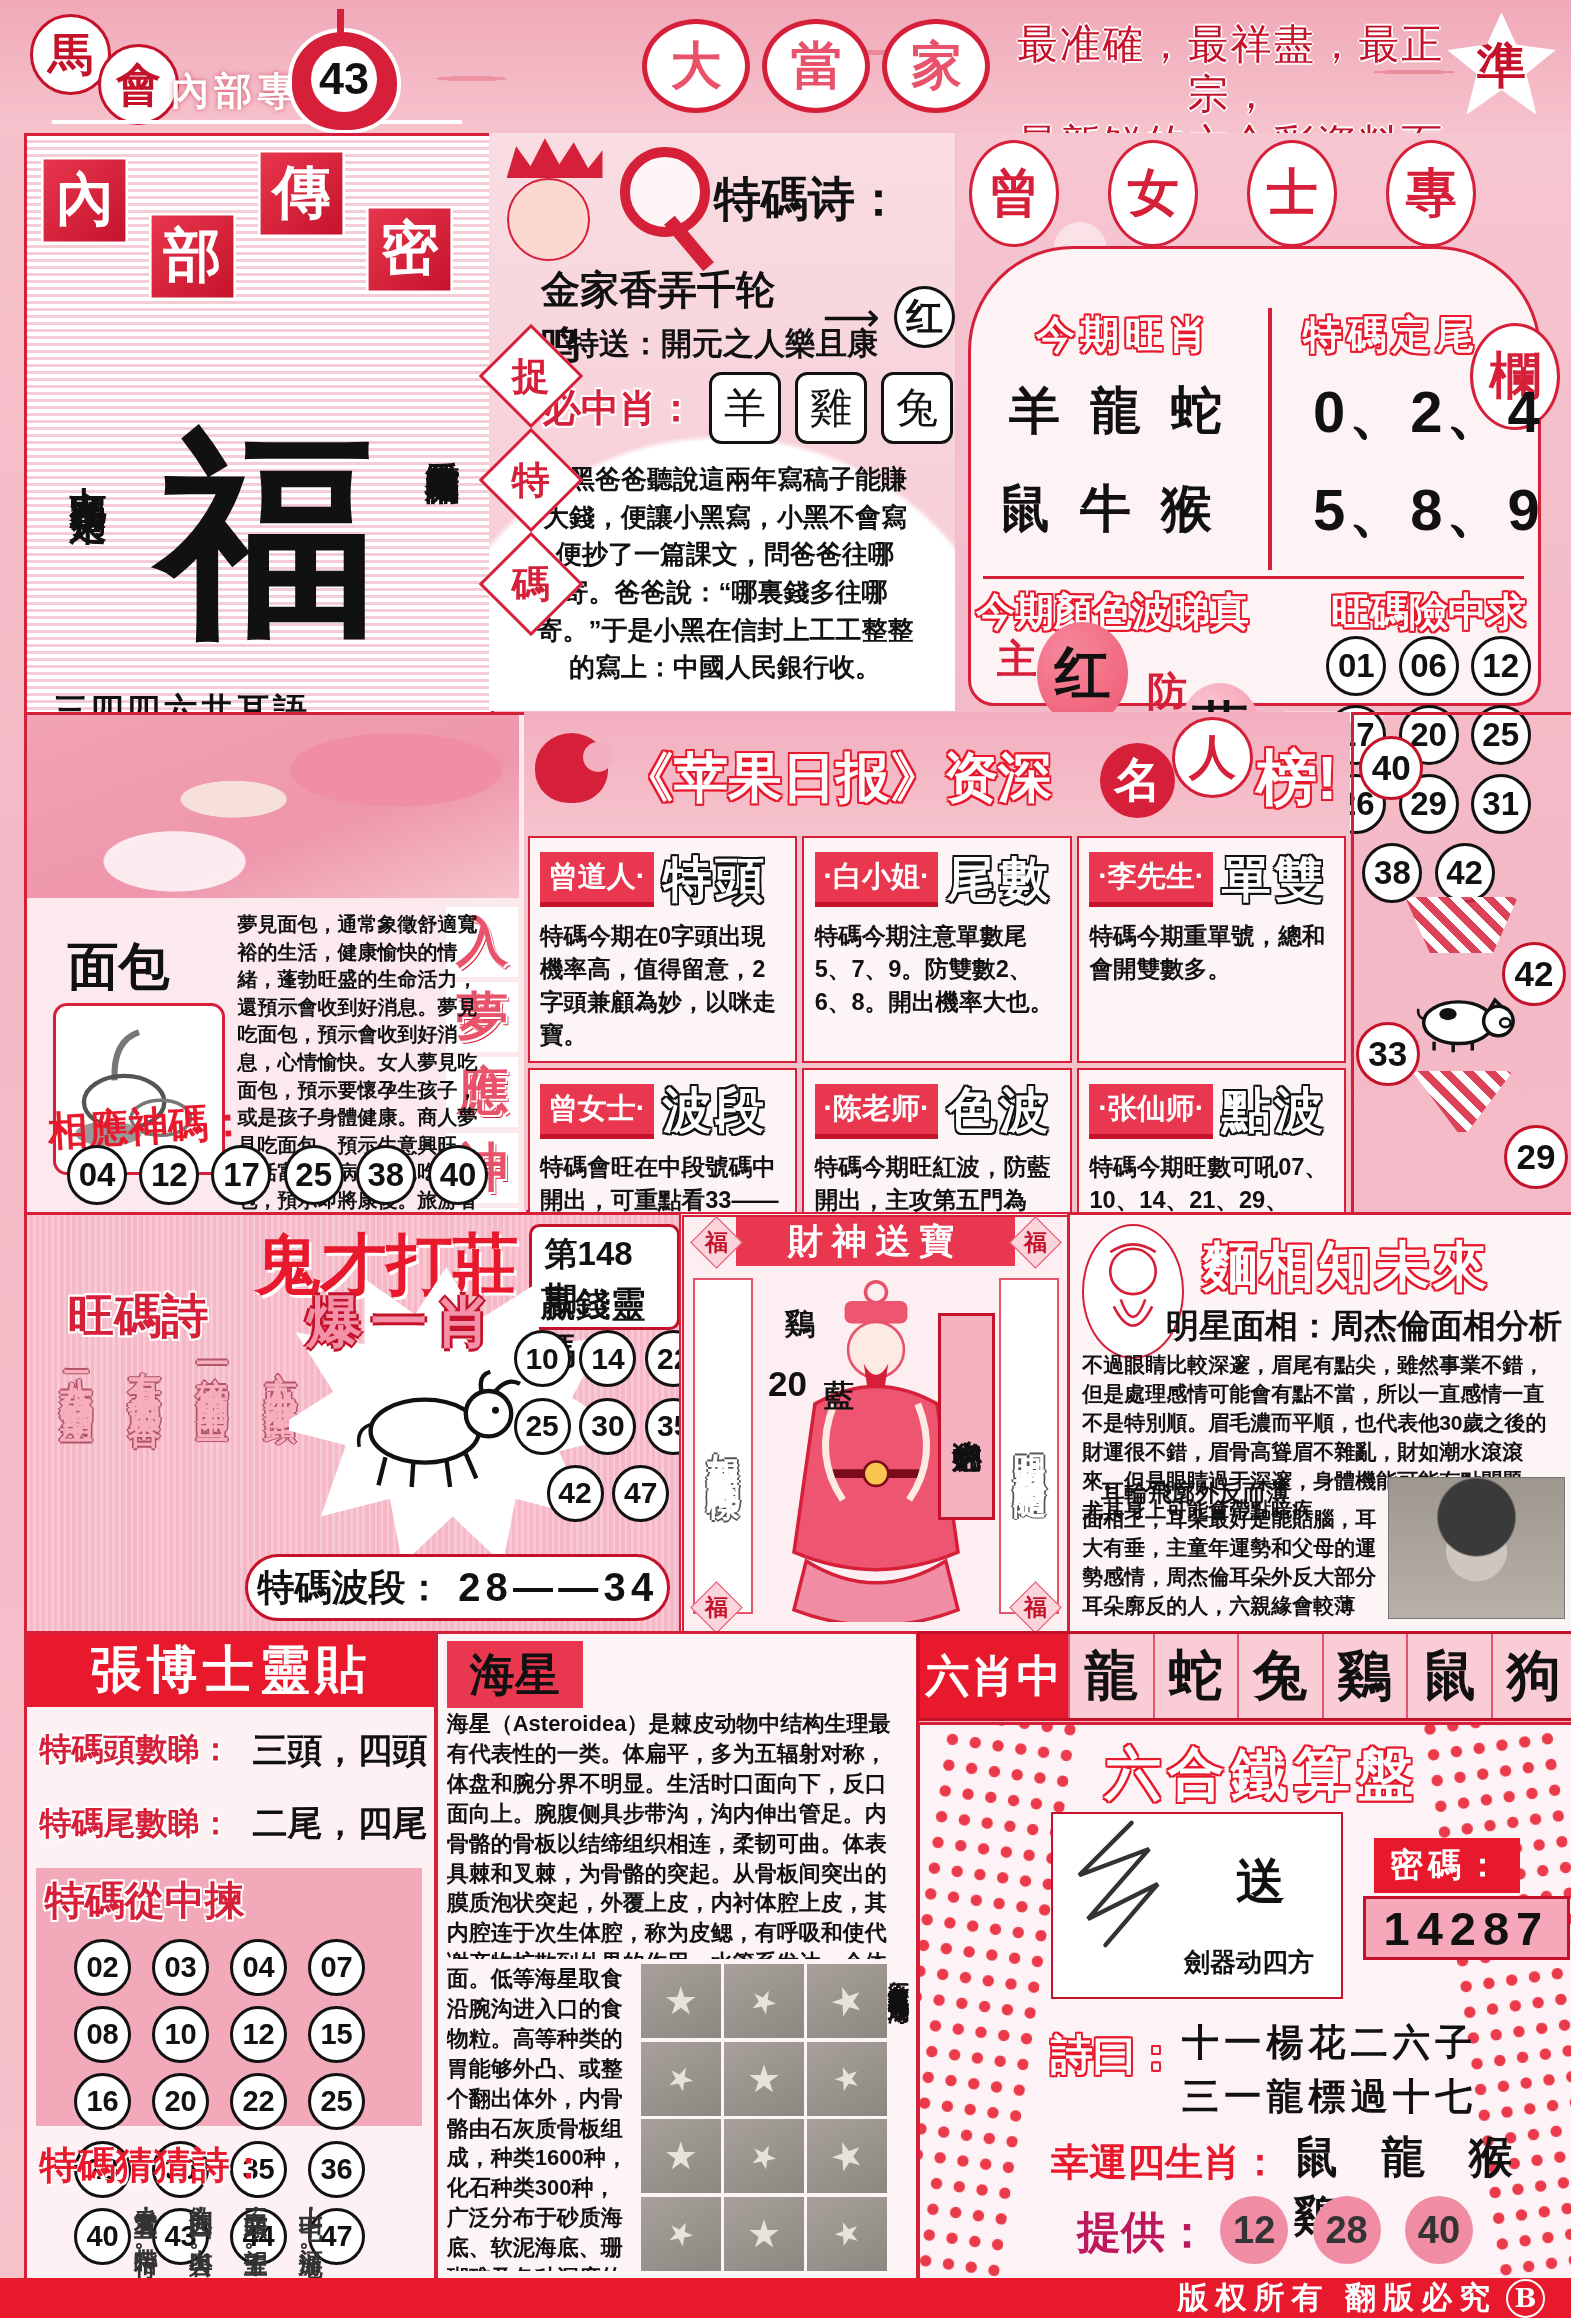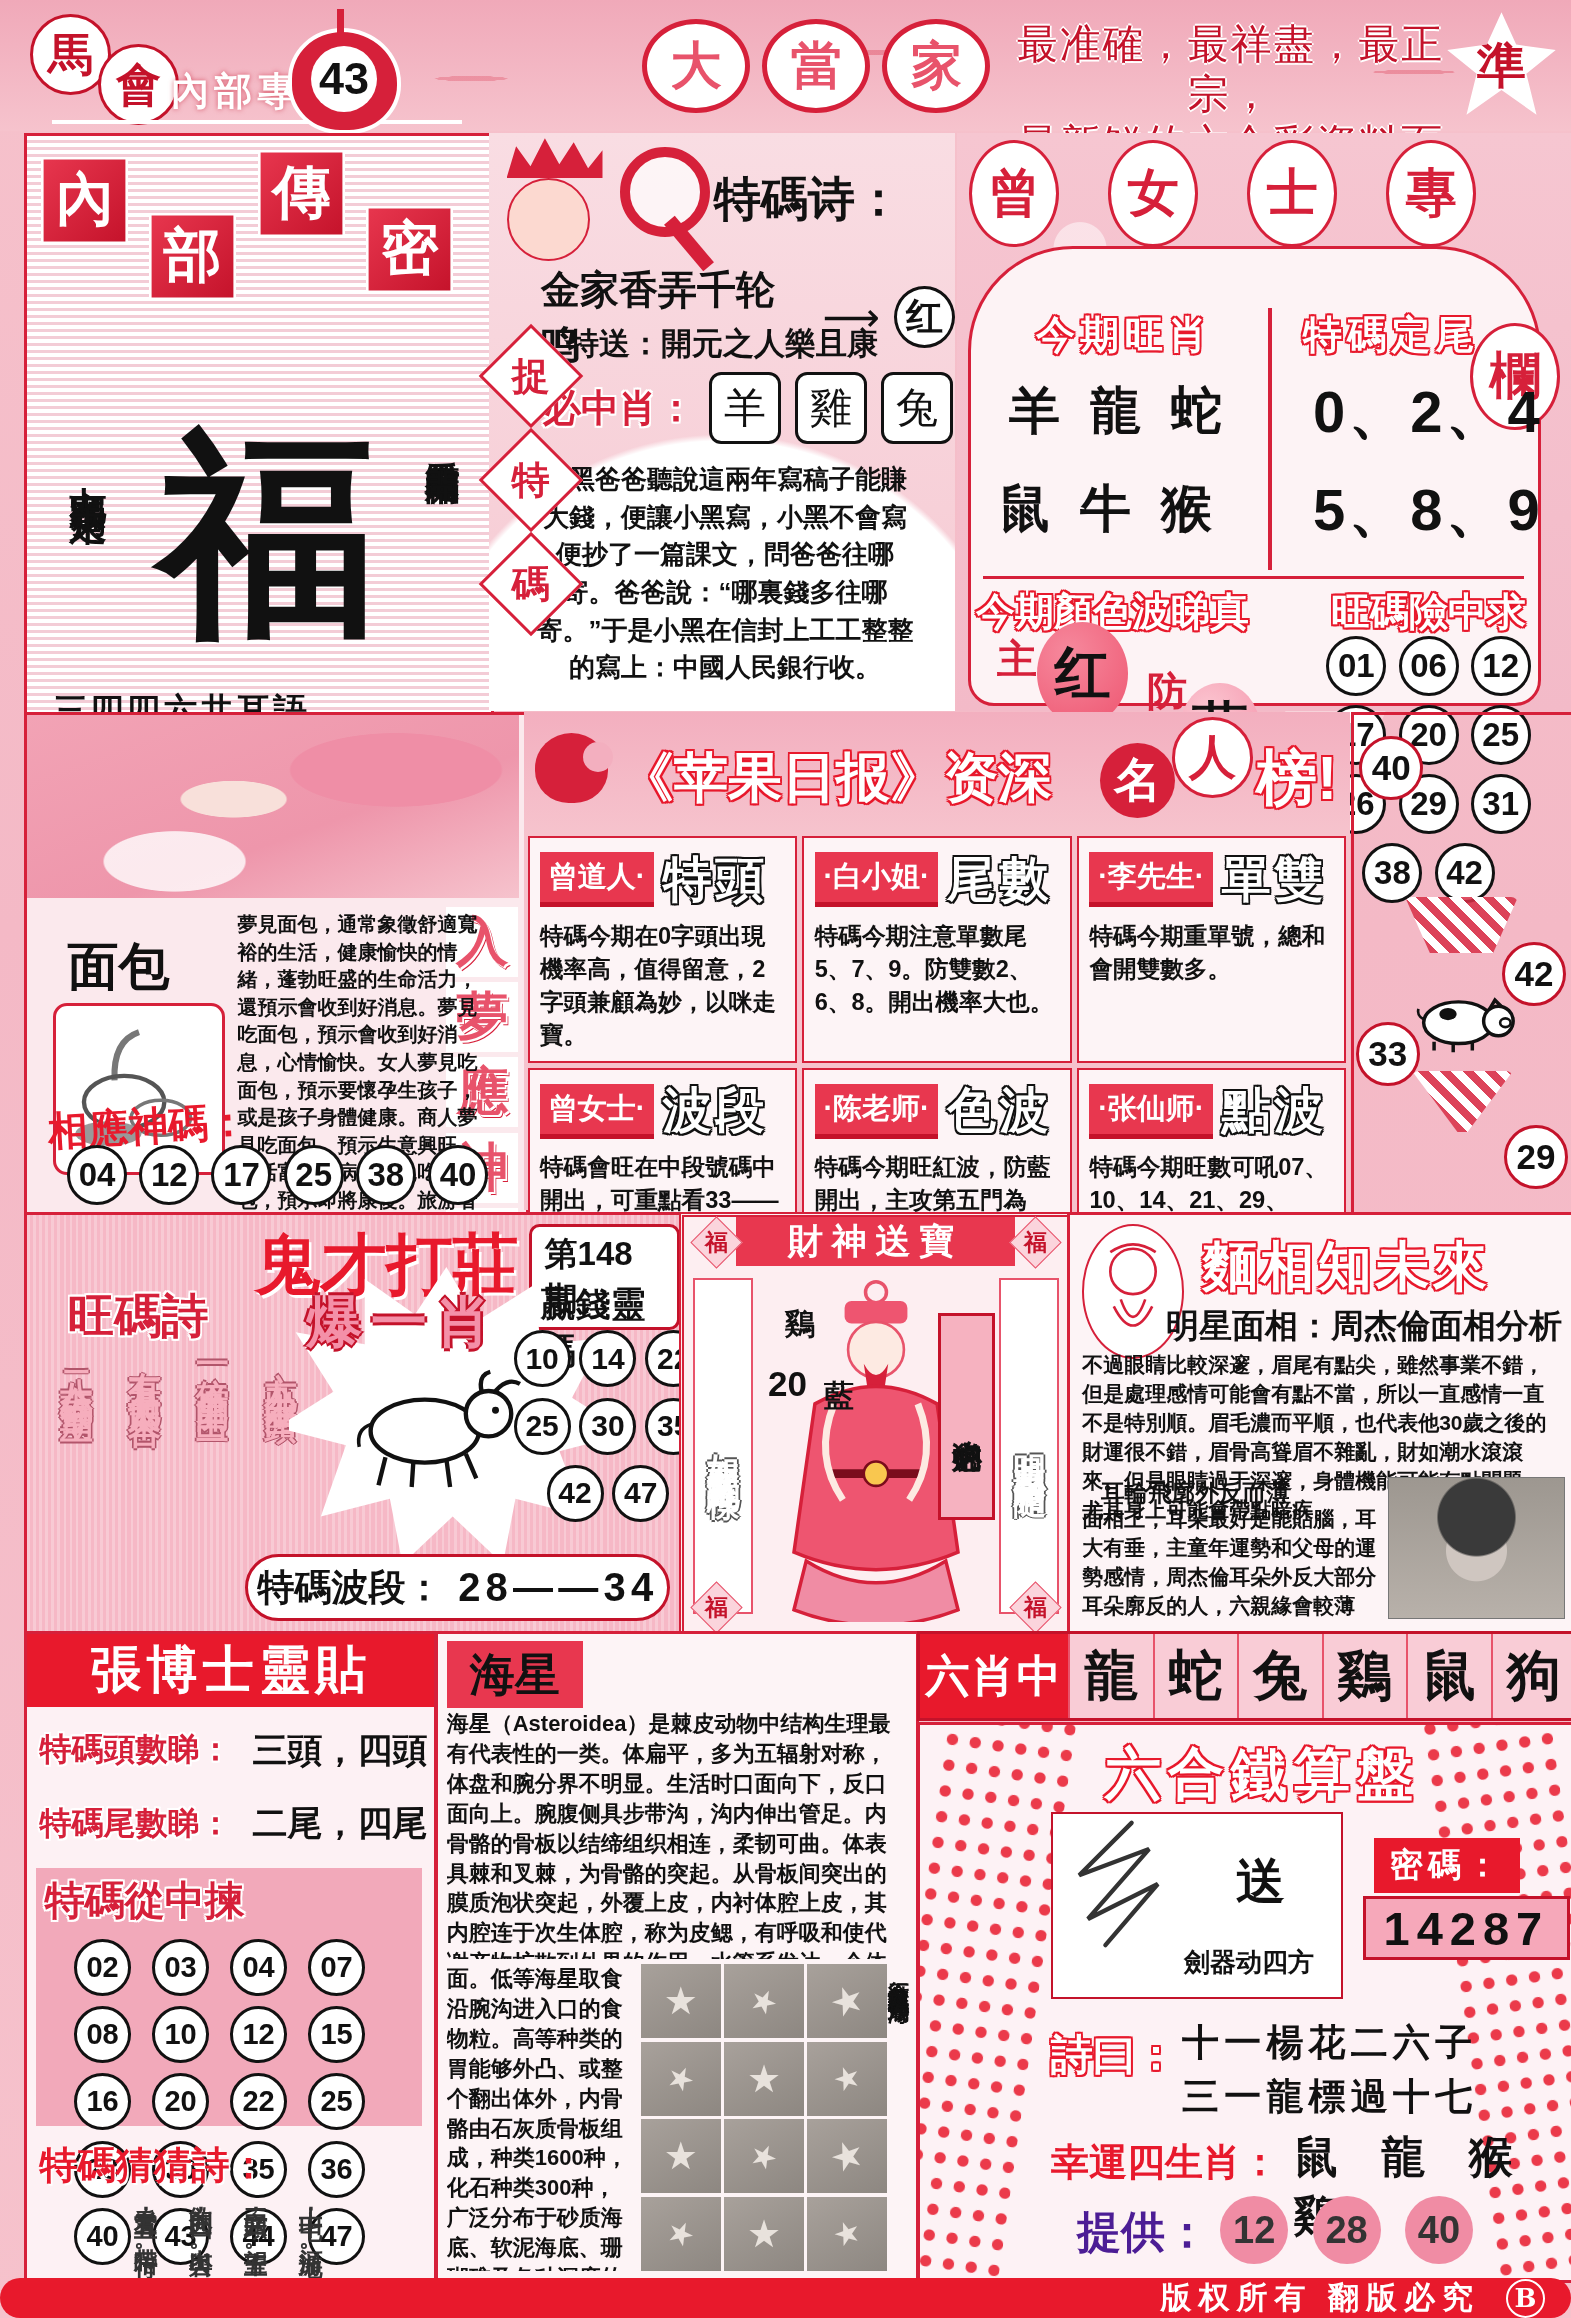--- a/index.html
+++ b/index.html
@@ -234,7 +234,7 @@
   .shi-line{font-size:37px;font-weight:700;color:#111;font-family:"DejaVu Serif",serif;letter-spacing:5.2px;}
   .lucky-label{font-size:38px;font-weight:900;color:#e8192c;}
   .lucky-animals{font-size:44px;font-weight:700;color:#111;font-family:"DejaVu Serif",serif;letter-spacing:14px;}
-  .tigong-label{font-size:44px;font-weight:900;color:#4c1d95;}
+  .tigong-label{font-size:44px;font-weight:900;color:#be185d;}
   .pinkball{display:inline-flex;width:68px;height:68px;border-radius:50%;background:#f08ca4;
       align-items:center;justify-content:center;font-size:38px;font-weight:bold;color:#333;margin:0 12.2px;}
 

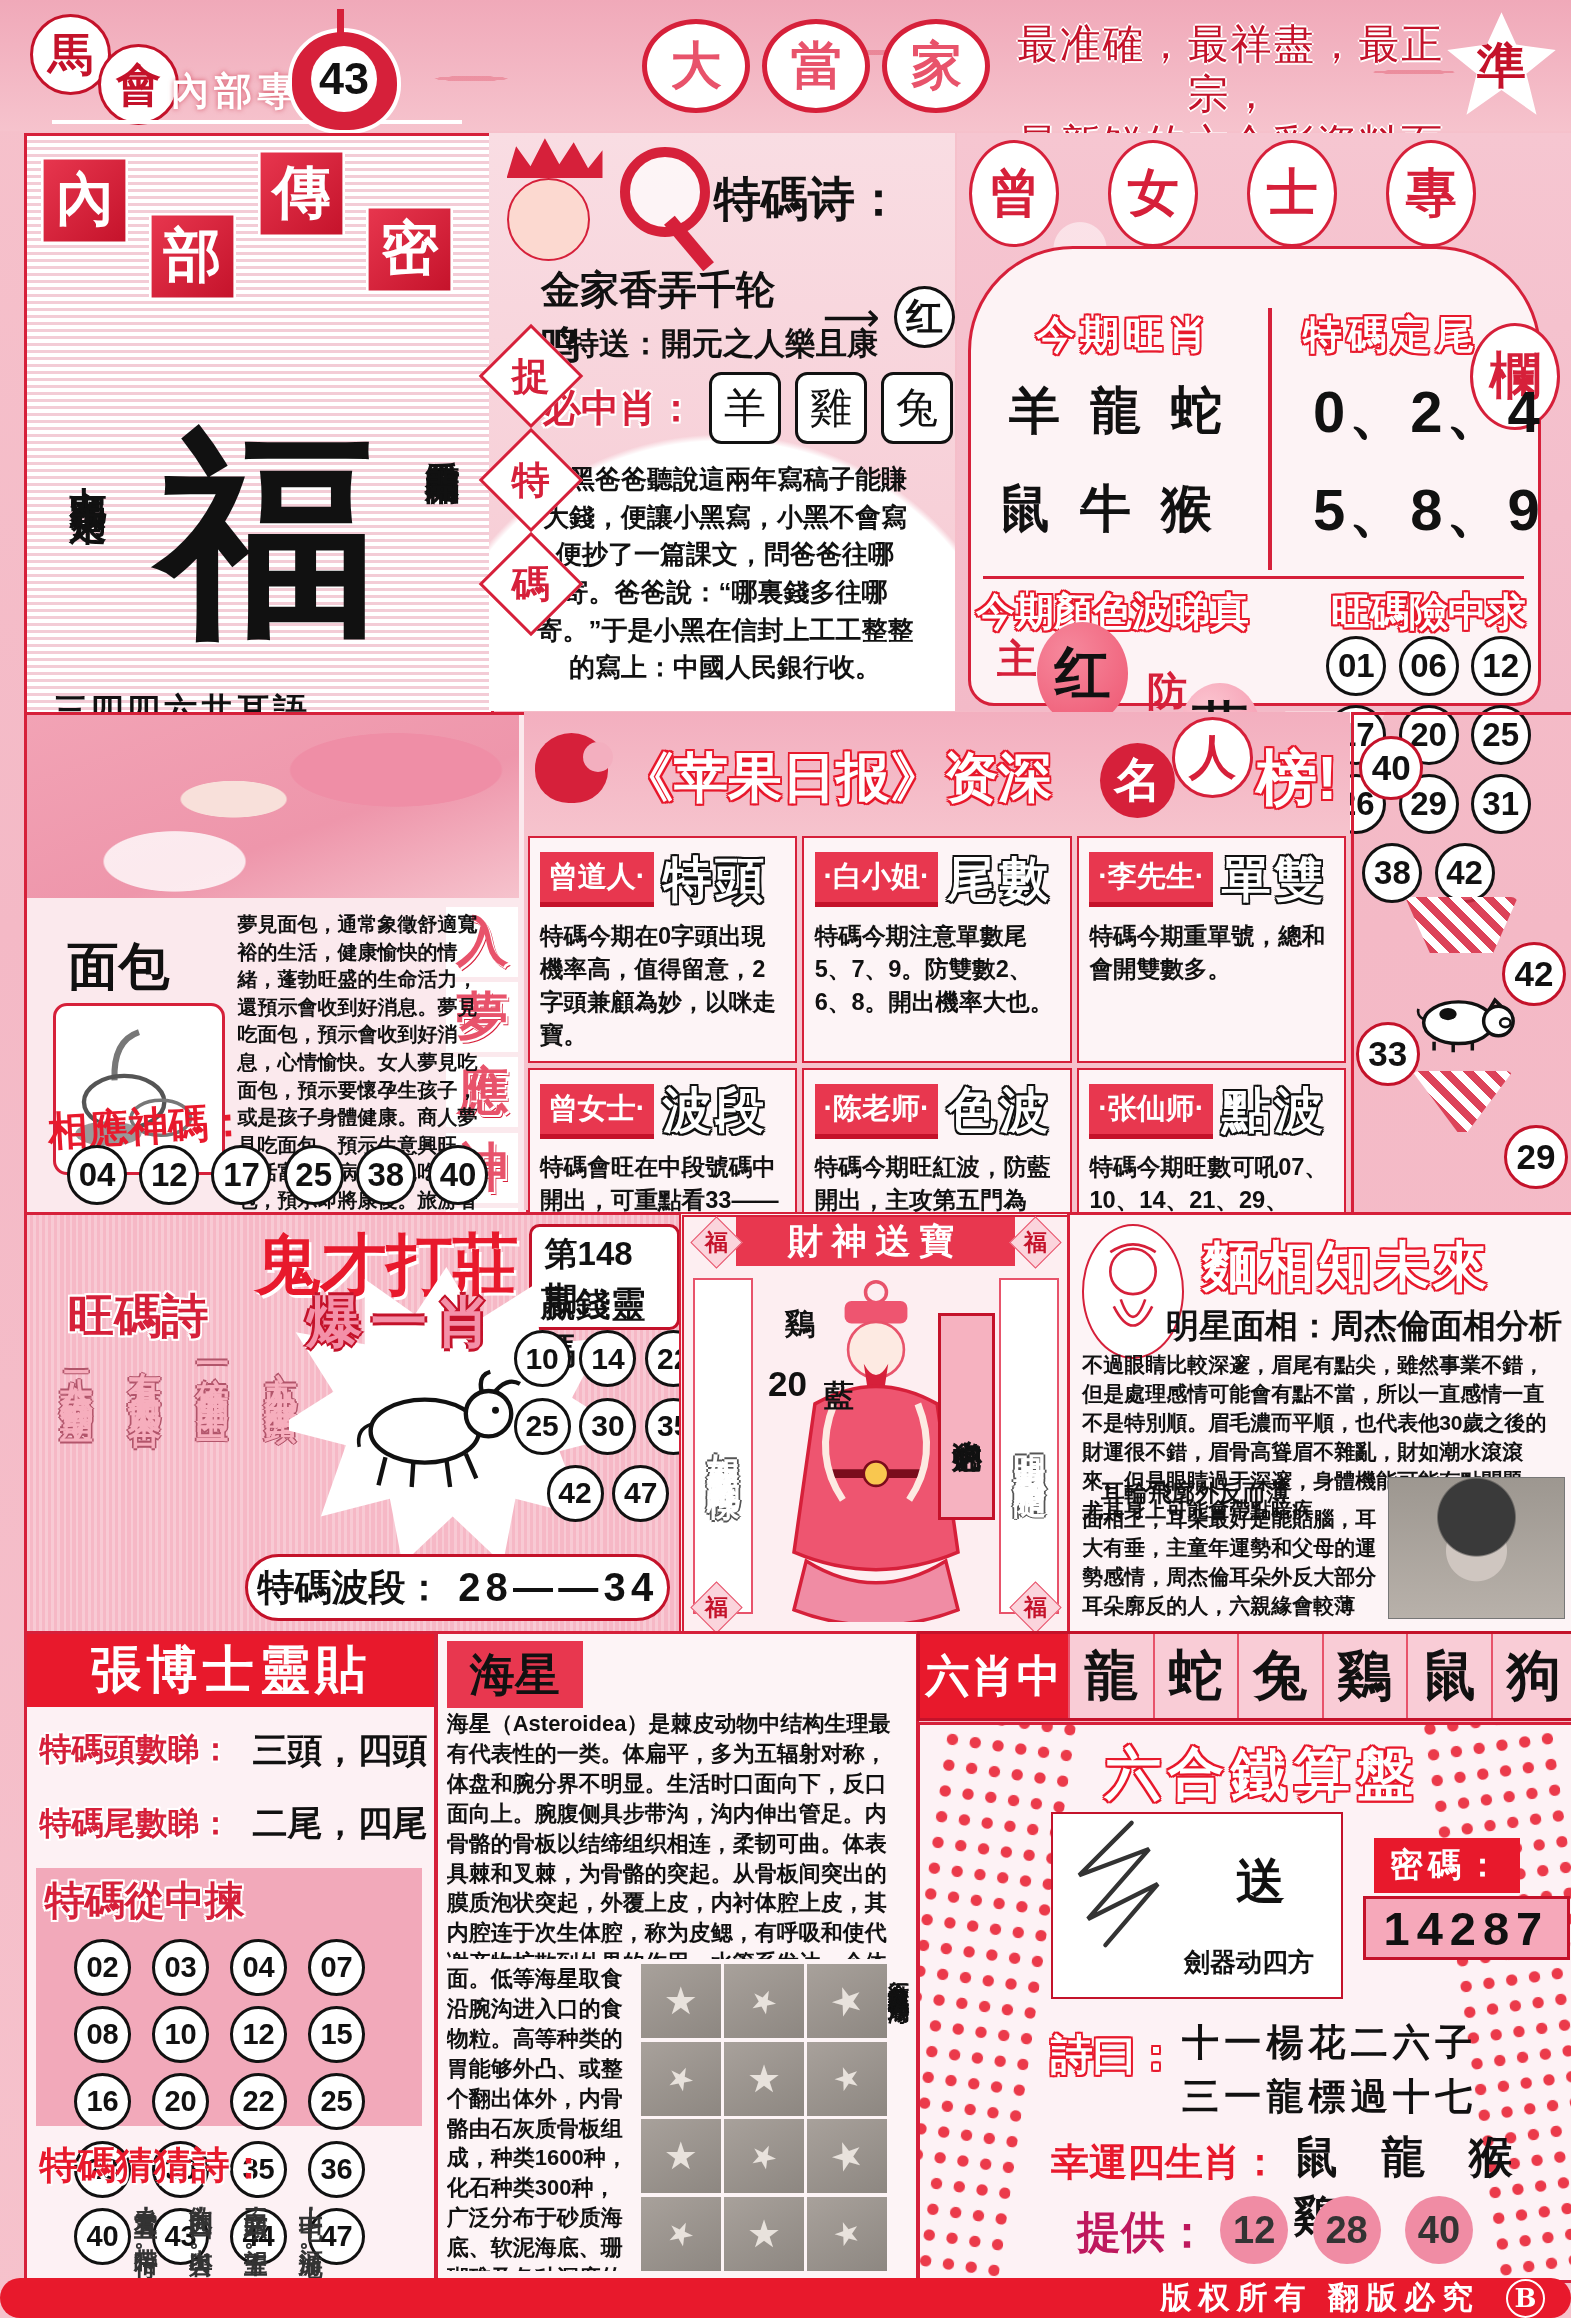--- a/index.html
+++ b/index.html
@@ -238,7 +238,7 @@
   .pinkball{display:inline-flex;width:68px;height:68px;border-radius:50%;background:#f08ca4;
       align-items:center;justify-content:center;font-size:38px;font-weight:bold;color:#333;margin:0 12.2px;}
 
-  .footer{left:0;top:2278px;width:1571px;height:40px;background:#e8192c;display:flex;align-items:center;justify-content:flex-end;gap:26px;padding-right:26px;box-sizing:border-box;border-radius:20px;}
+  .footer{left:0;top:2278px;width:1571px;height:40px;background:#e8192c;display:flex;align-items:center;justify-content:flex-end;gap:9px;padding-right:26px;box-sizing:border-box;}
   .footer span{color:#fff;font-size:31px;font-weight:900;letter-spacing:7px;}
   .b-badge{width:35px;height:35px;border-radius:50%;border:2.6px solid #fff;color:#fff;display:flex;align-items:center;justify-content:center;font-size:26px;font-weight:900;font-family:"DejaVu Serif",serif;}
 </style>

